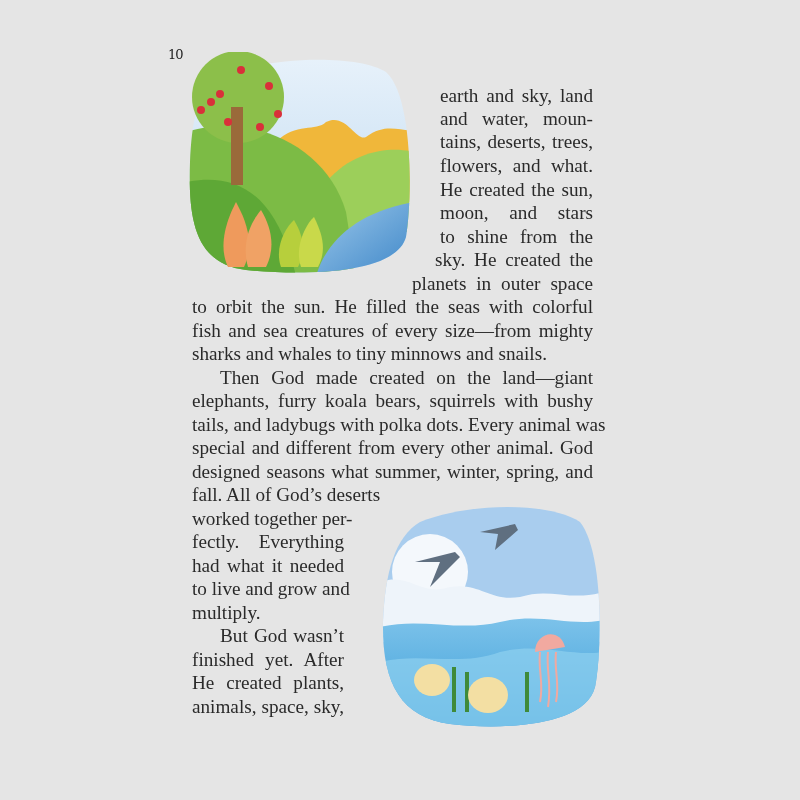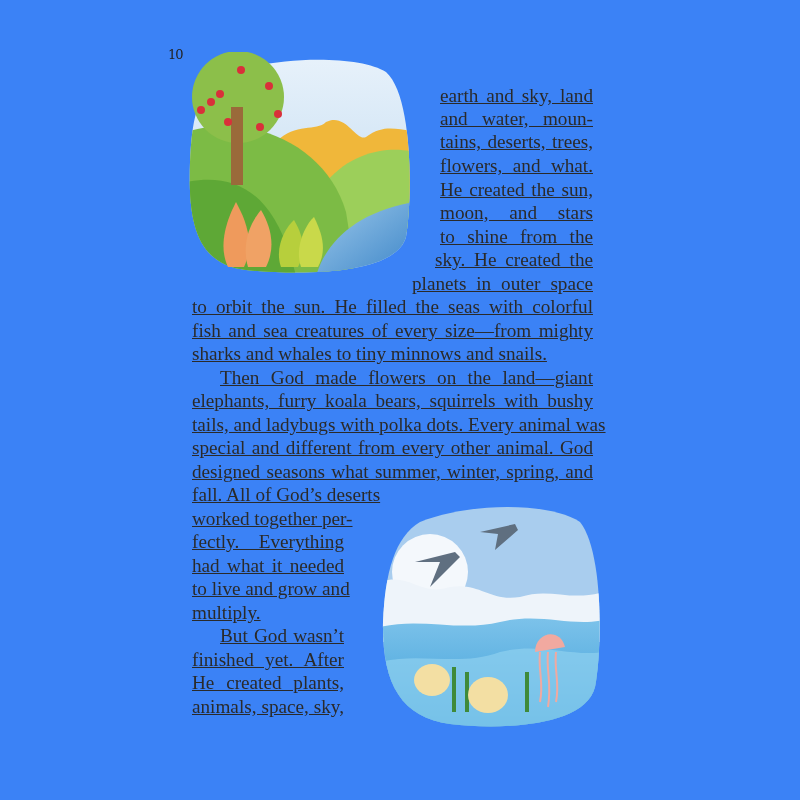--- a/index.html
+++ b/index.html
@@ -4,7 +4,7 @@
 <style>
   html, body { margin: 0; padding: 0; background: #ffffff; }
   body { width: 800px; height: 800px; position: relative; overflow: hidden; }
-  .page { position: absolute; left: 0; top: 0; width: 800px; height: 800px; background: #3b82f6; }
+  .page { position: absolute; left: 0; top: 0; width: 800px; height: 800px; background: #e5e5e5; }
   .page-num { position: absolute; left: 168px; top: 47px; font-family: "DejaVu Serif", serif; font-size: 13px; color: #222; letter-spacing: -1px; }
   .line { position: absolute; font-family: "Liberation Serif", serif; font-size: 19.2px; color: #2a2a2a; white-space: nowrap; line-height: 23px; text-align: justify; text-align-last: justify; text-decoration: underline; }
   .illus { position: absolute; }

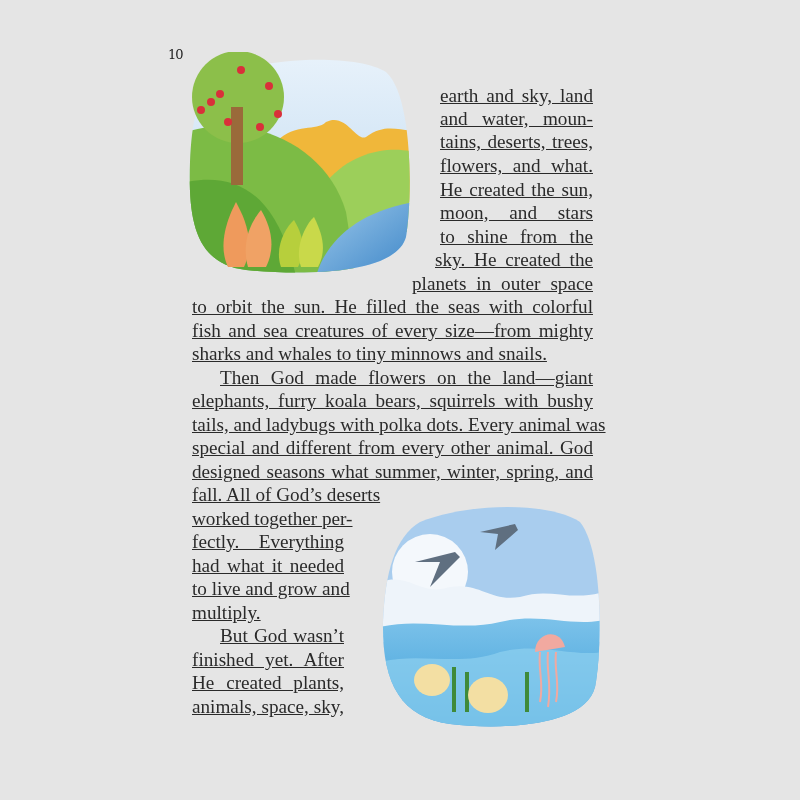--- a/index.html
+++ b/index.html
@@ -6,7 +6,7 @@
   body { width: 800px; height: 800px; position: relative; overflow: hidden; }
   .page { position: absolute; left: 0; top: 0; width: 800px; height: 800px; background: #e5e5e5; }
   .page-num { position: absolute; left: 168px; top: 47px; font-family: "DejaVu Serif", serif; font-size: 13px; color: #222; letter-spacing: -1px; }
-  .line { position: absolute; font-family: "Liberation Serif", serif; font-size: 19.2px; color: #2a2a2a; white-space: nowrap; line-height: 23px; text-align: justify; text-align-last: justify; text-decoration: underline; }
+  .line { position: absolute; font-family: "Liberation Serif", serif; font-size: 19.2px; color: #2a2a2a; white-space: nowrap; line-height: 23px; text-align: justify; text-align-last: justify; }
   .illus { position: absolute; }
 </style>
 </head>

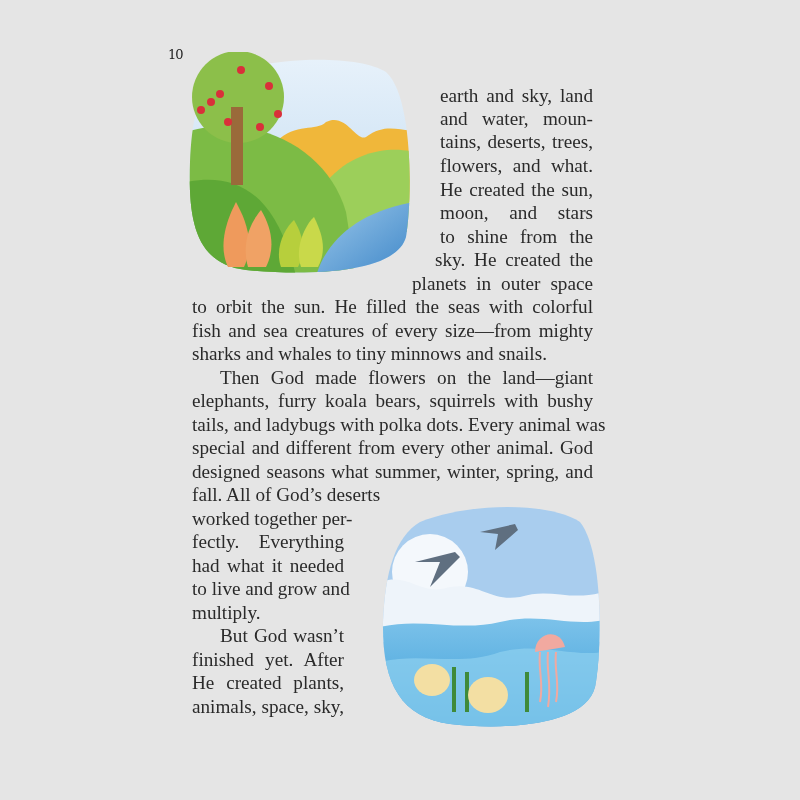--- a/index.html
+++ b/index.html
@@ -104,7 +104,7 @@
   <div class="line" style="left:192px;top:295px;width:401px">to orbit the sun. He filled the seas with colorful</div>
   <div class="line" style="left:192px;top:319px;width:401px">fish and sea creatures of every size—from mighty</div>
   <div class="line" style="left:192px;top:342px;text-align-last:left">sharks and whales to tiny minnows and snails.</div>
-  <div class="line" style="left:220px;top:366px;width:373px">Then God made flowers on the land—giant</div>
+  <div class="line" style="left:220px;top:366px;width:373px">Then God made created on the land—giant</div>
   <div class="line" style="left:192px;top:389px;width:401px">elephants, furry koala bears, squirrels with bushy</div>
   <div class="line" style="left:192px;top:413px;width:401px">tails, and ladybugs with polka dots. Every animal was</div>
   <div class="line" style="left:192px;top:436px;width:401px">special and different from every other animal. God</div>

